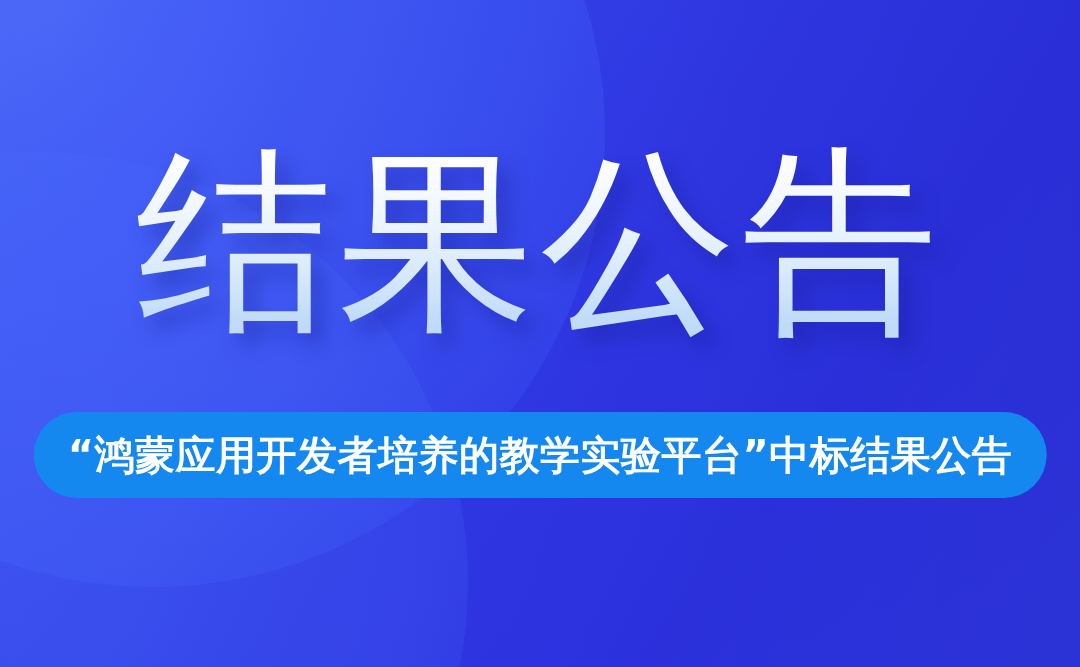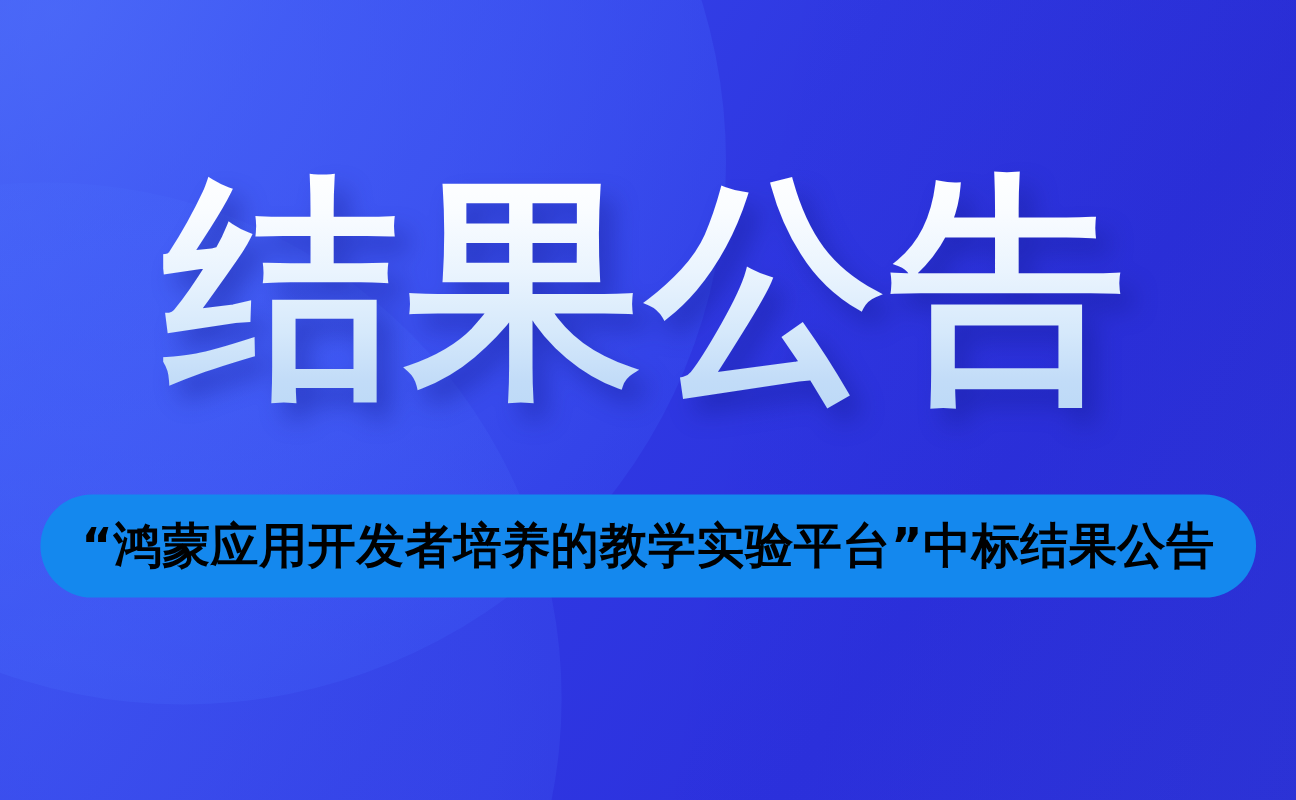--- a/index.html
+++ b/index.html
@@ -93,7 +93,7 @@
   .headline-text {
     display: inline-block;
     font-family: "DejaVu Sans", "Liberation Sans", sans-serif;
-    font-weight: 700;
+    font-weight: 400;
     font-size: 196px;
     line-height: 1.05;
     letter-spacing: 6px;

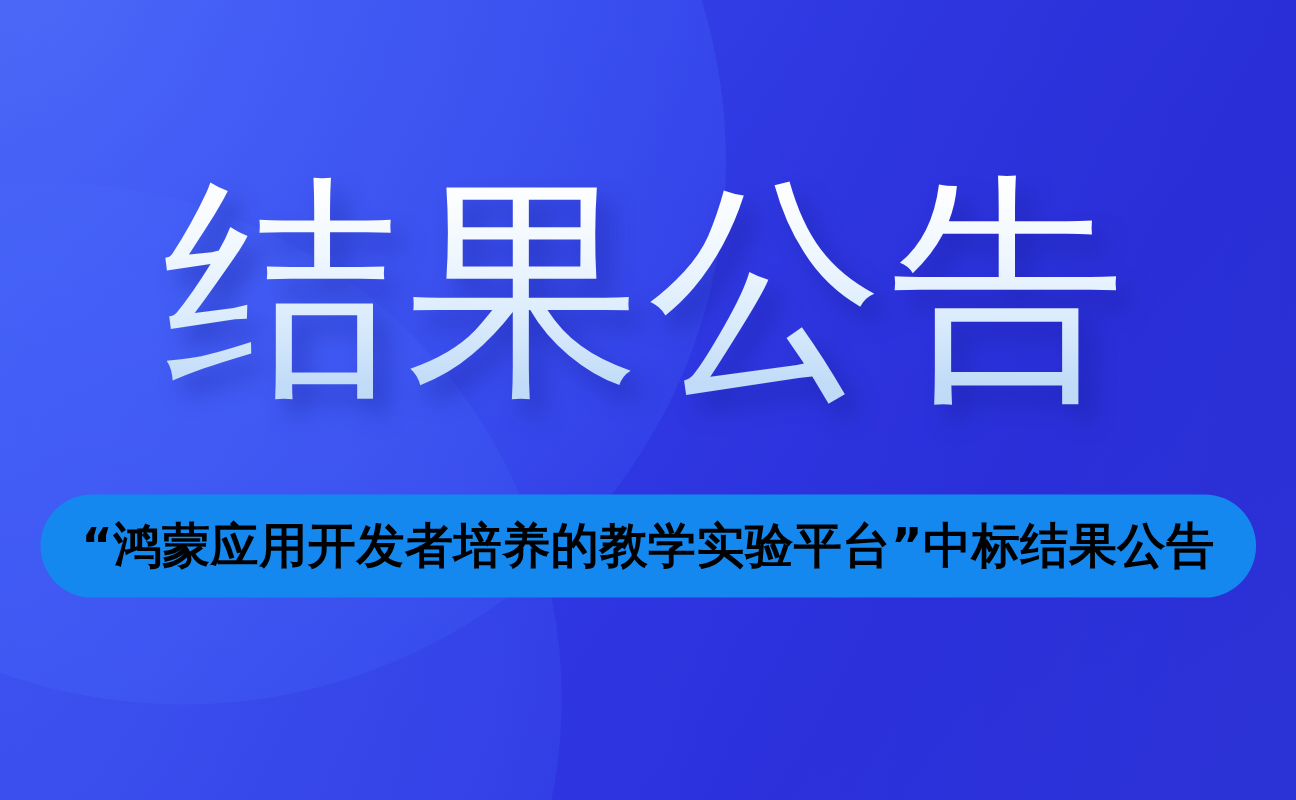--- a/index.html
+++ b/index.html
@@ -133,7 +133,7 @@
     font-weight: 700;
     font-size: 40px;
     line-height: 1;
-    color: #000000;
+    color: #ffffff;
     letter-spacing: 0.5px;
     white-space: nowrap;
   }

